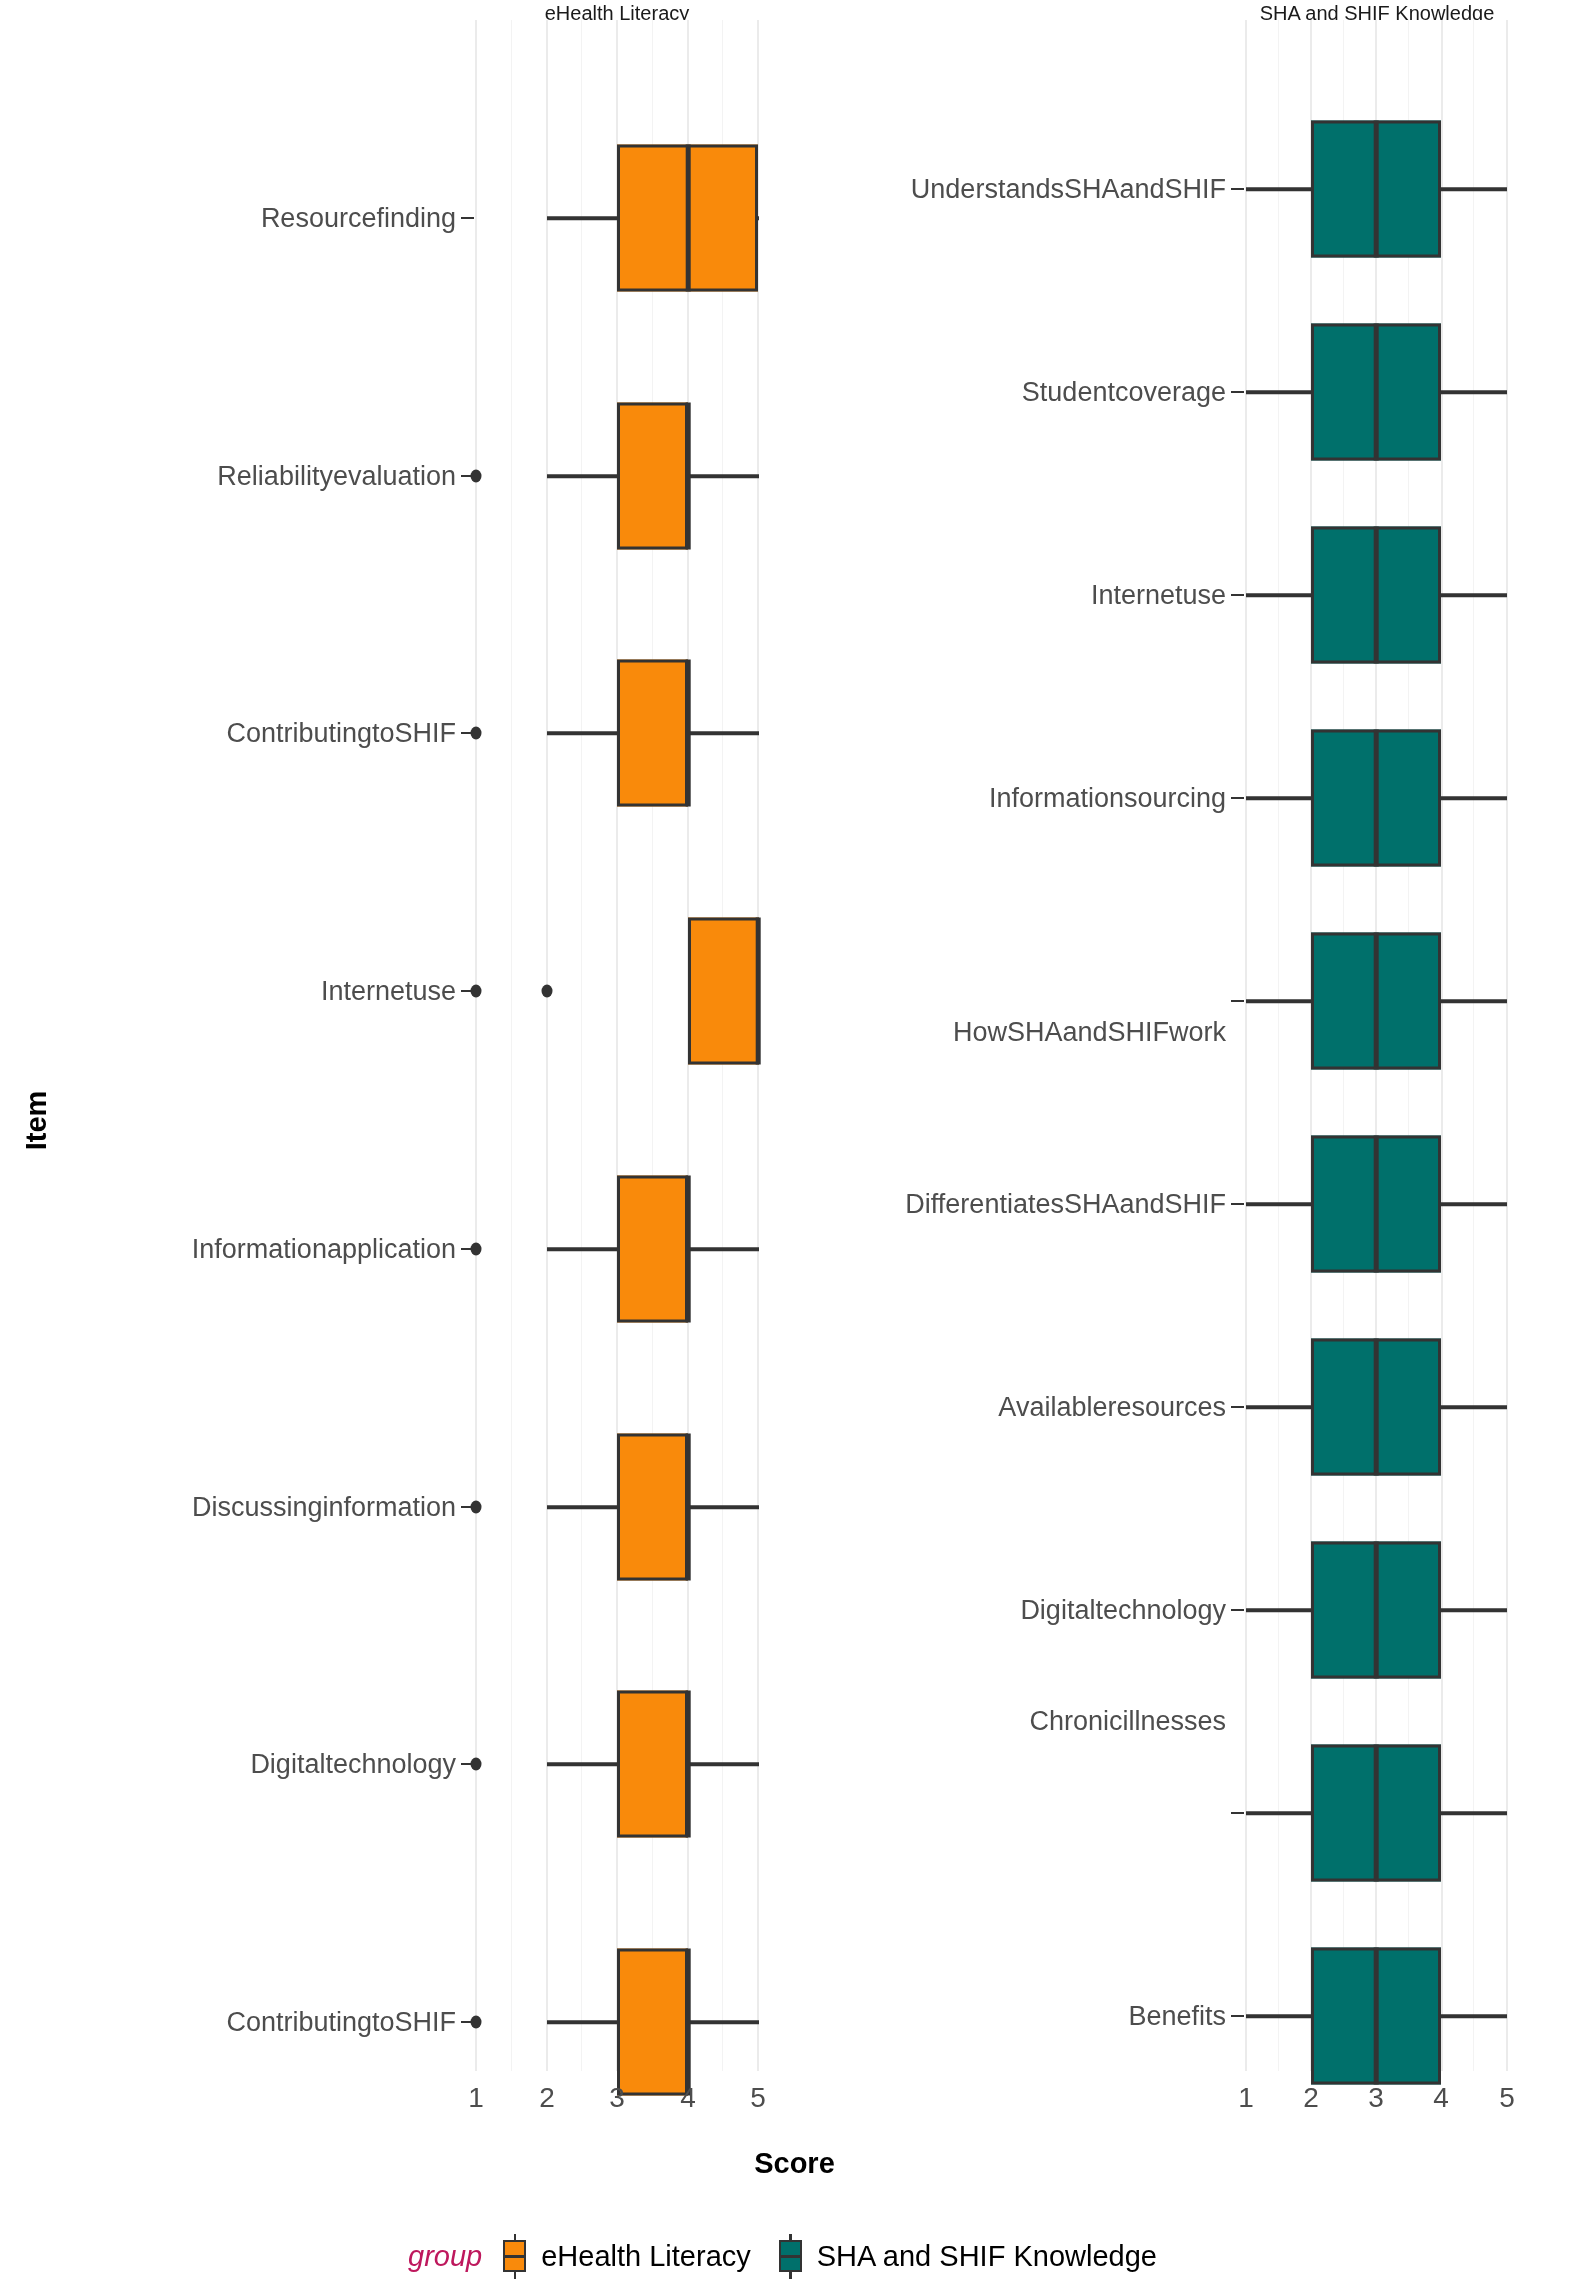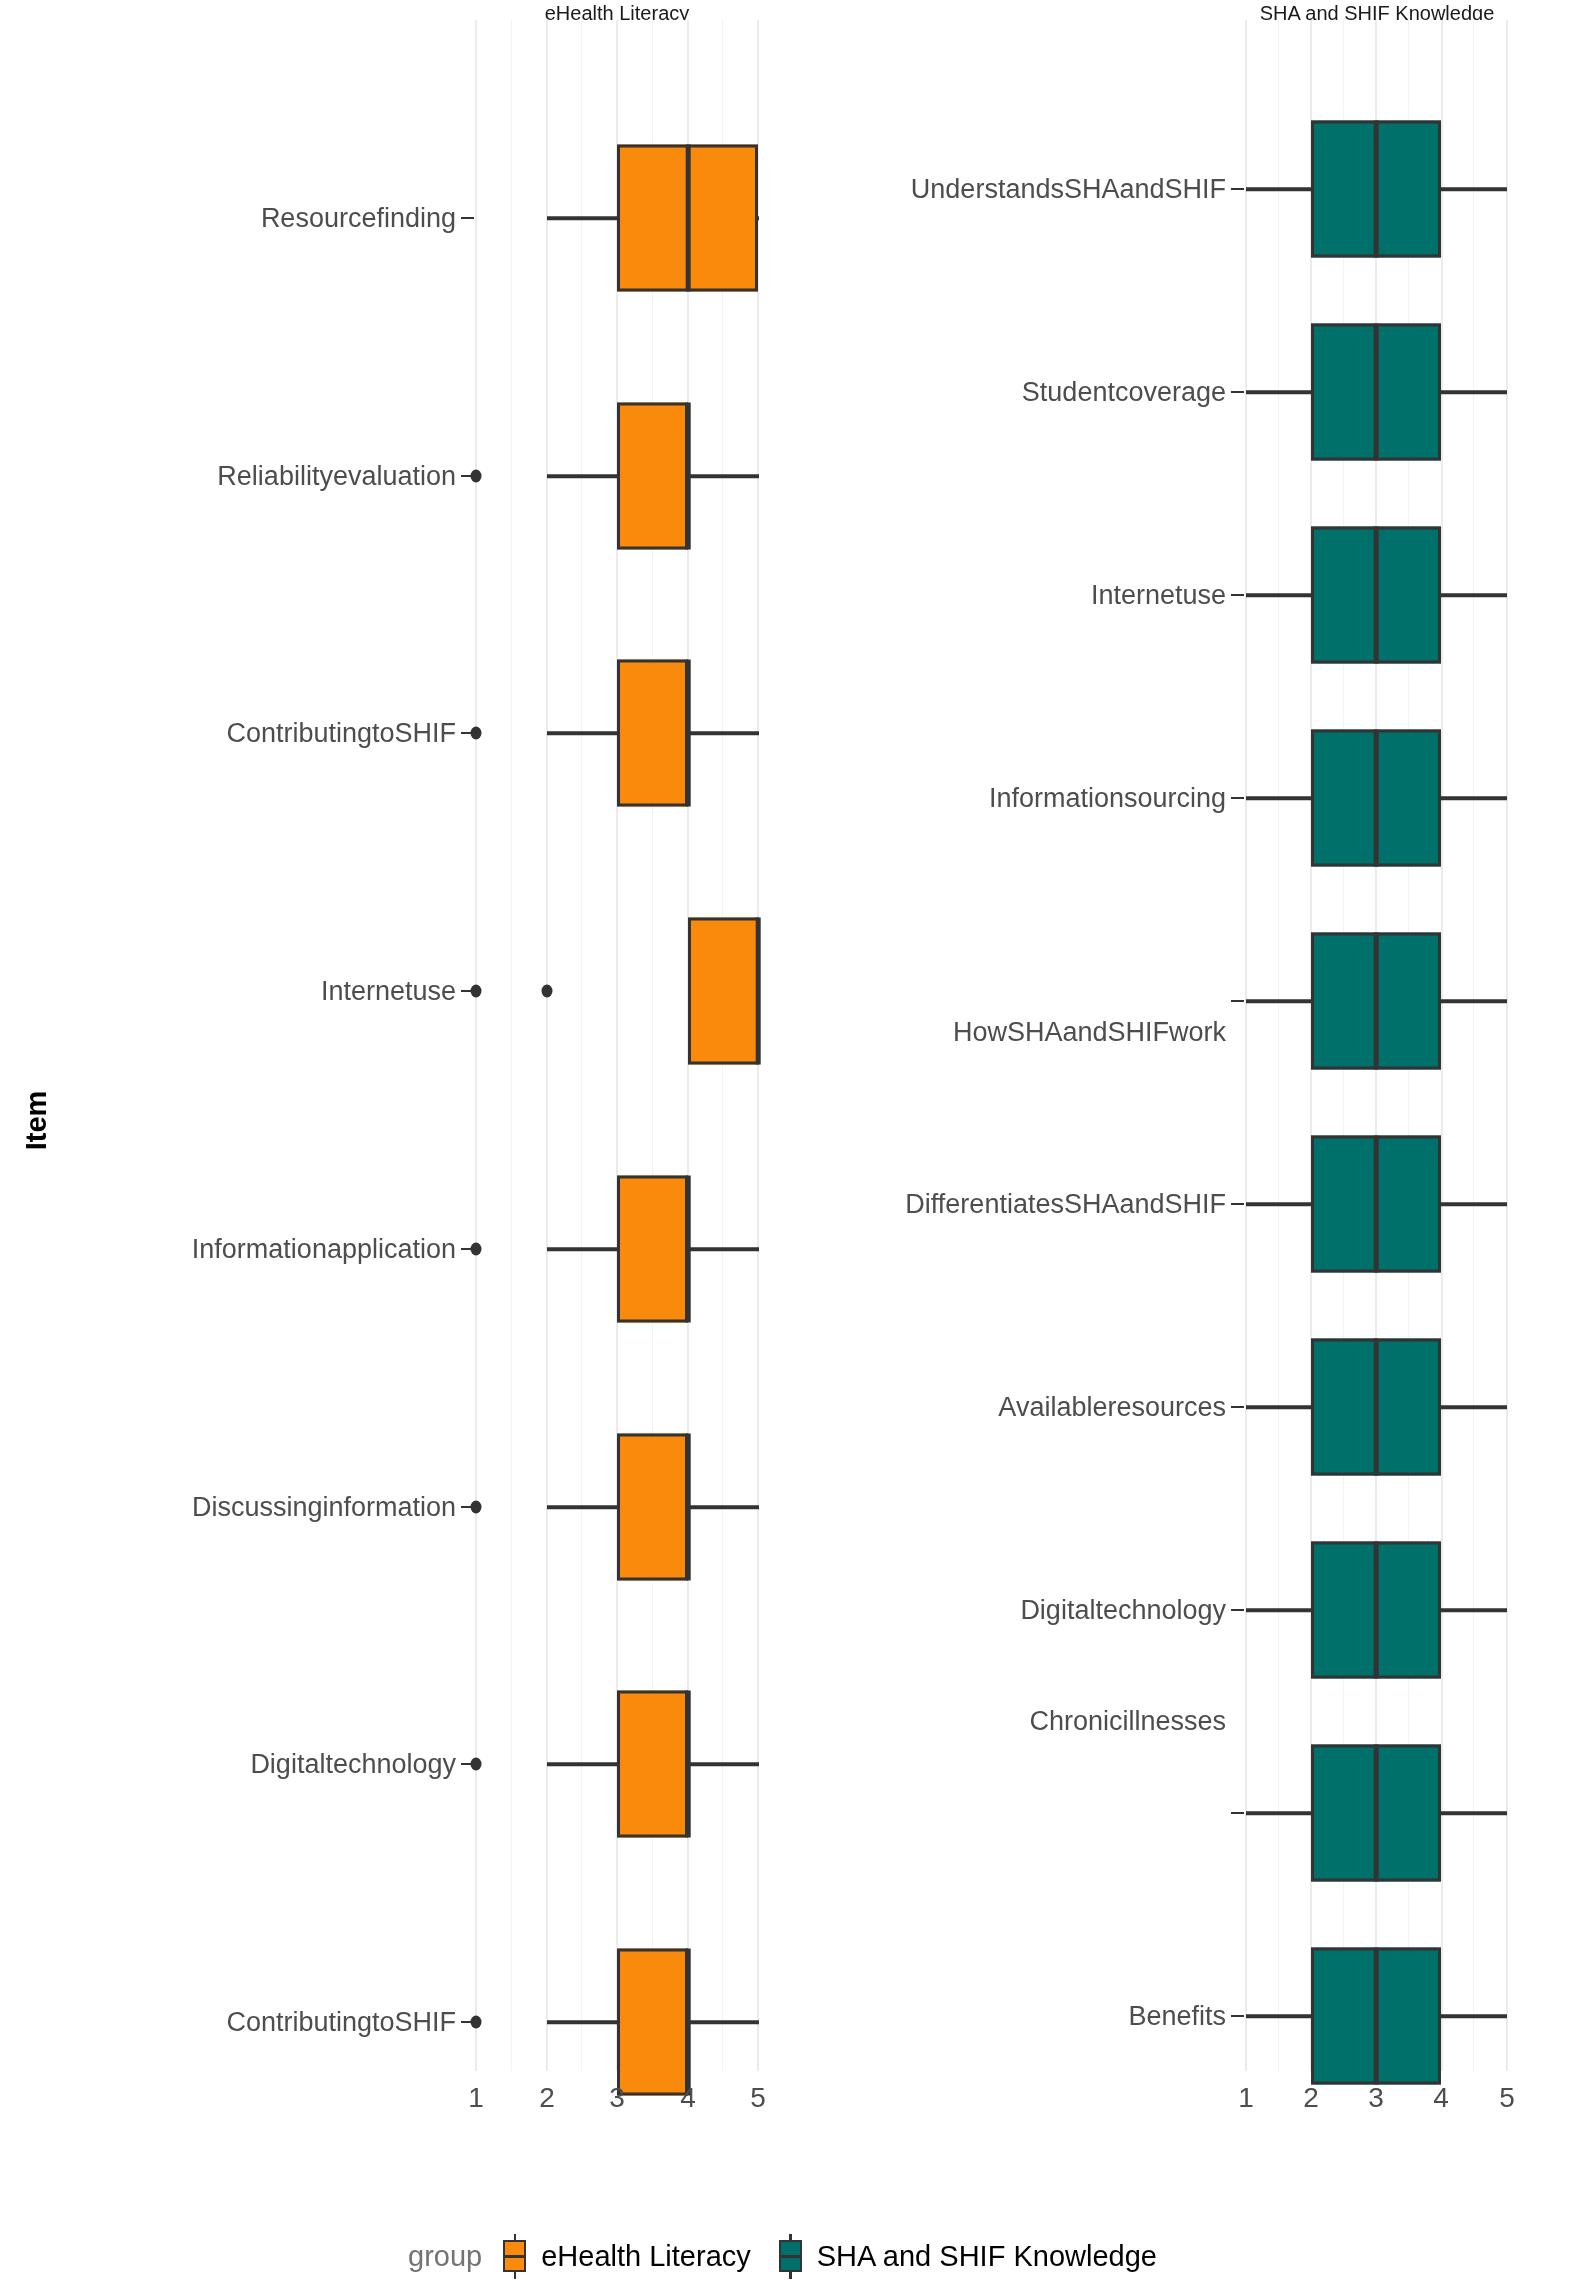--- a/index.html
+++ b/index.html
@@ -258,6 +258,7 @@
       <div class="xtick" style="left: 1507px;">5</div>
     </div>
 
+  <div class="axis-title-x">Score</div>
   <div class="axis-title-y">Item</div>
 
   <div class="legend">

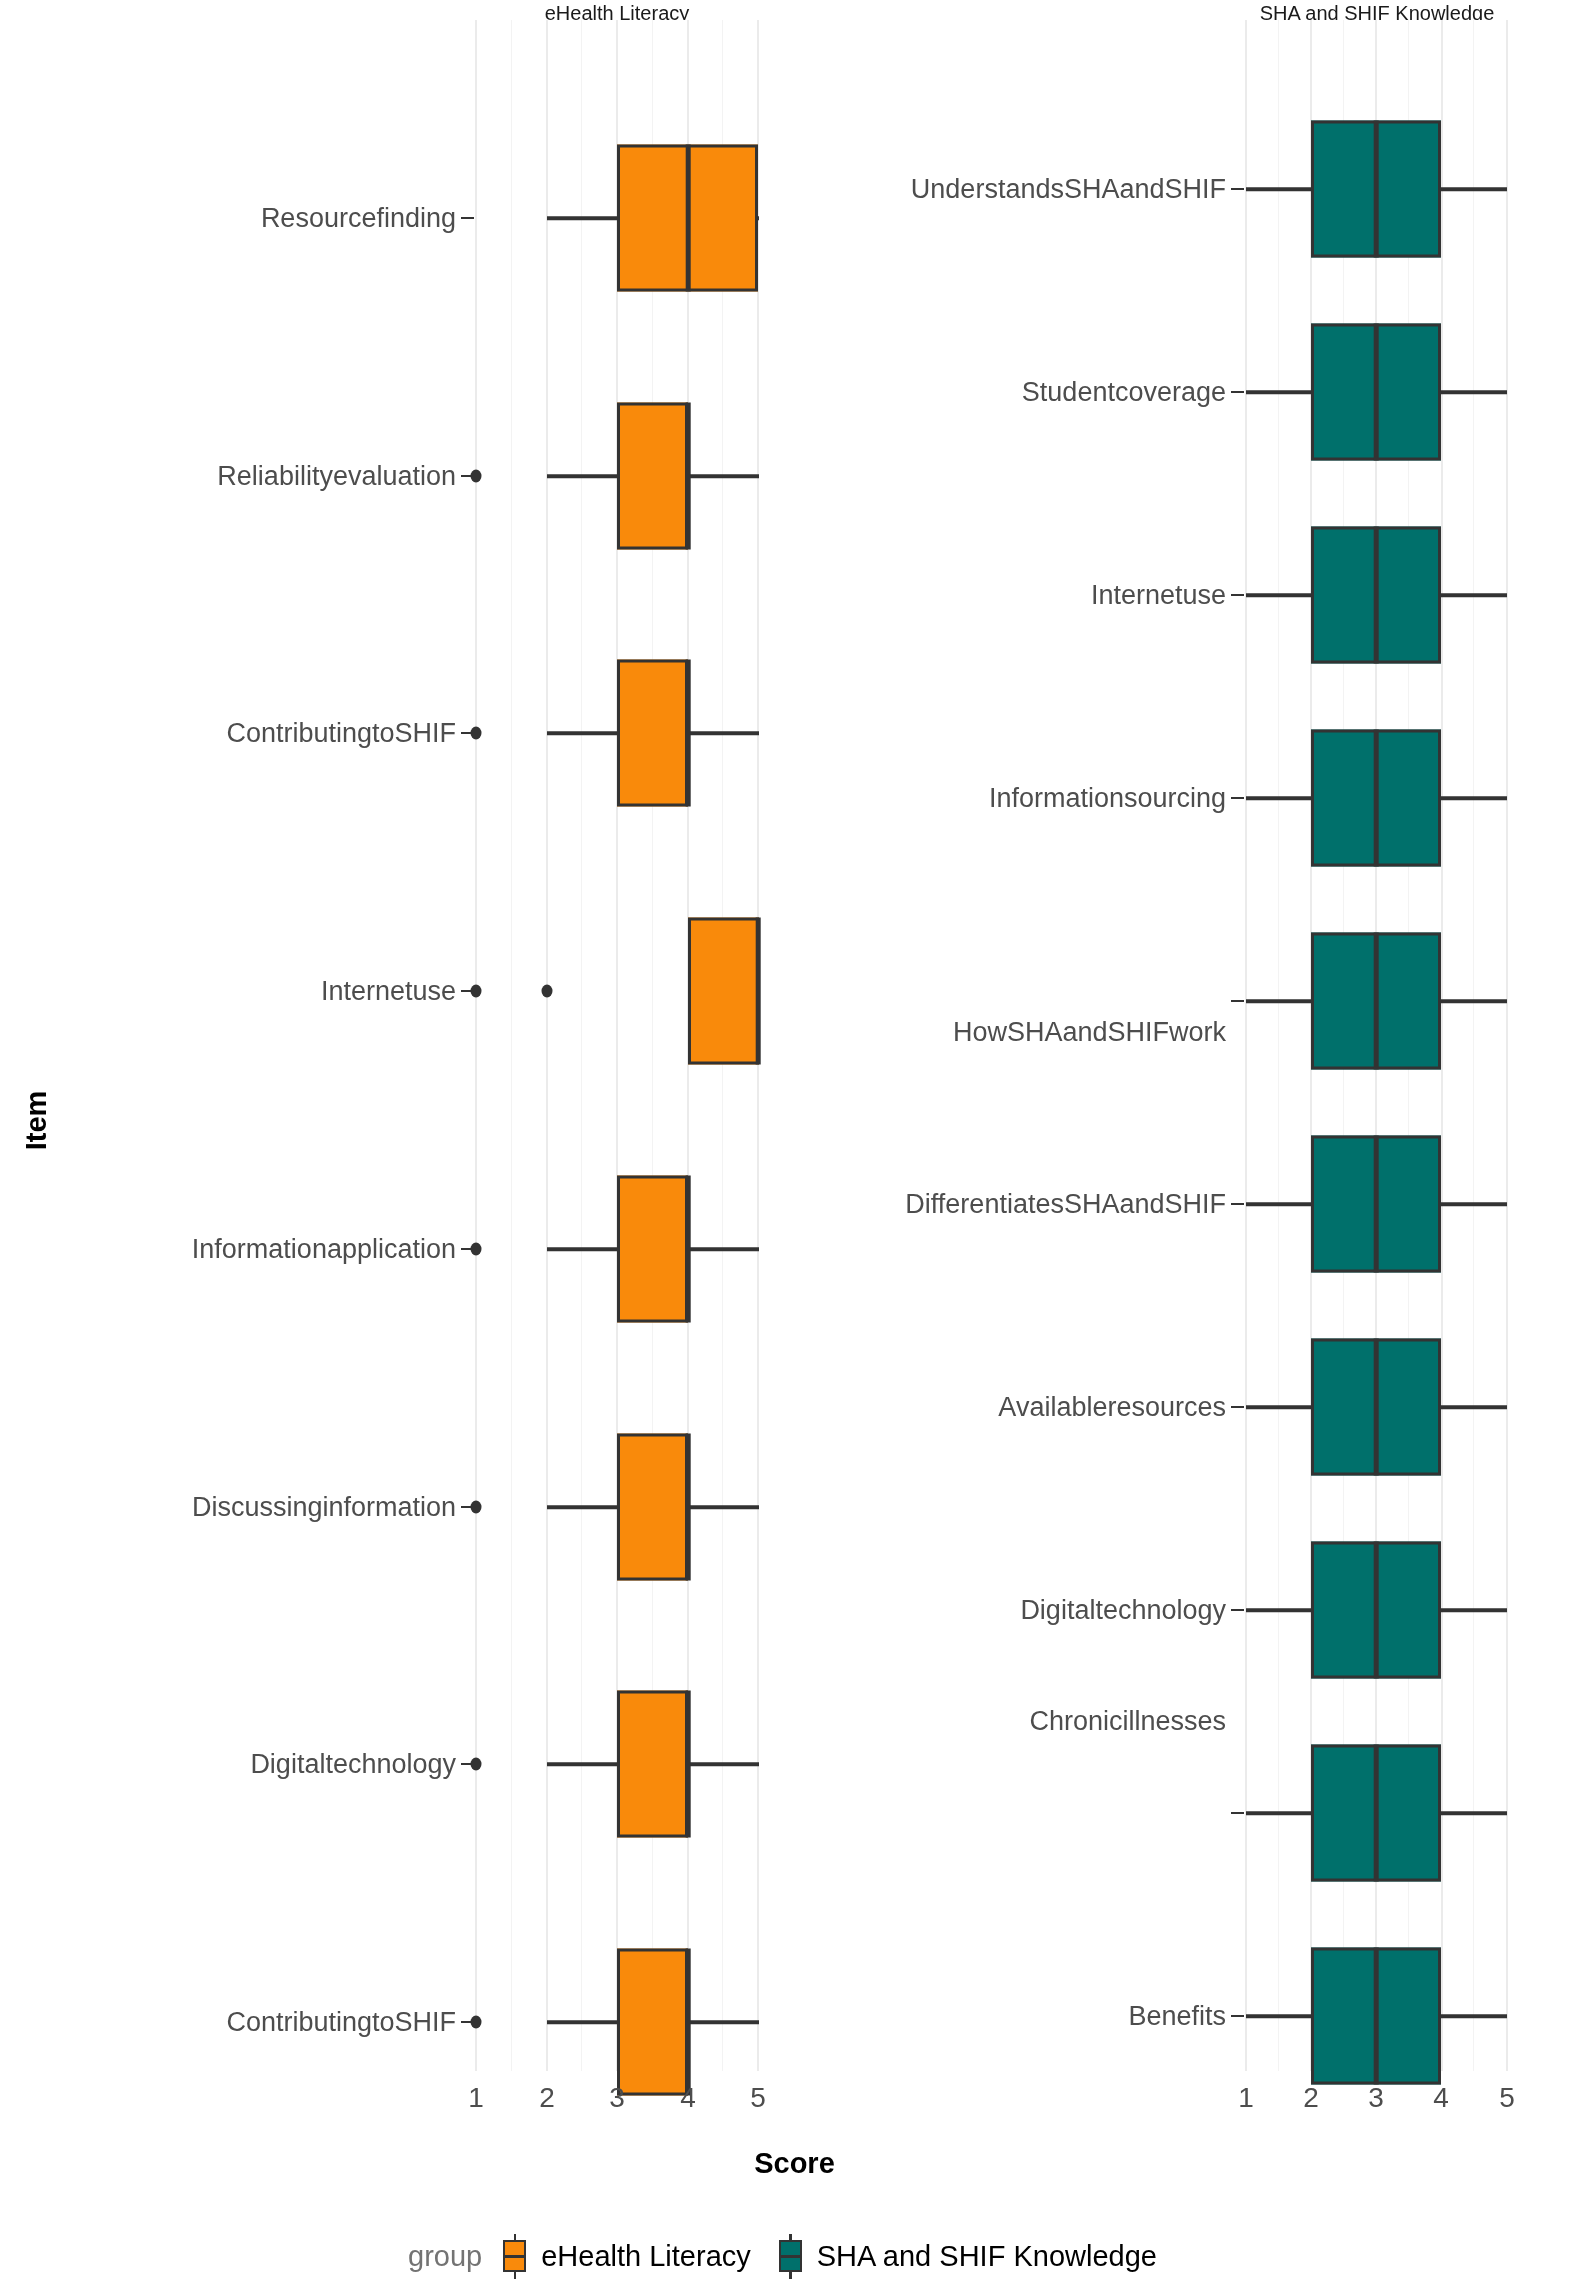--- a/index.html
+++ b/index.html
@@ -76,7 +76,7 @@
     display:flex;align-items:center;justify-content:center;gap:0px;
   }
   .legend-title{
-    font-size:29px;color:#737373;margin-right:17px;white-space:nowrap;
+    font-size:29px;color:#be185d;margin-right:17px;white-space:nowrap;font-style:italic;
   }
   .legend-item{display:flex;align-items:center;margin-right:24px;}
   .legend-key{

